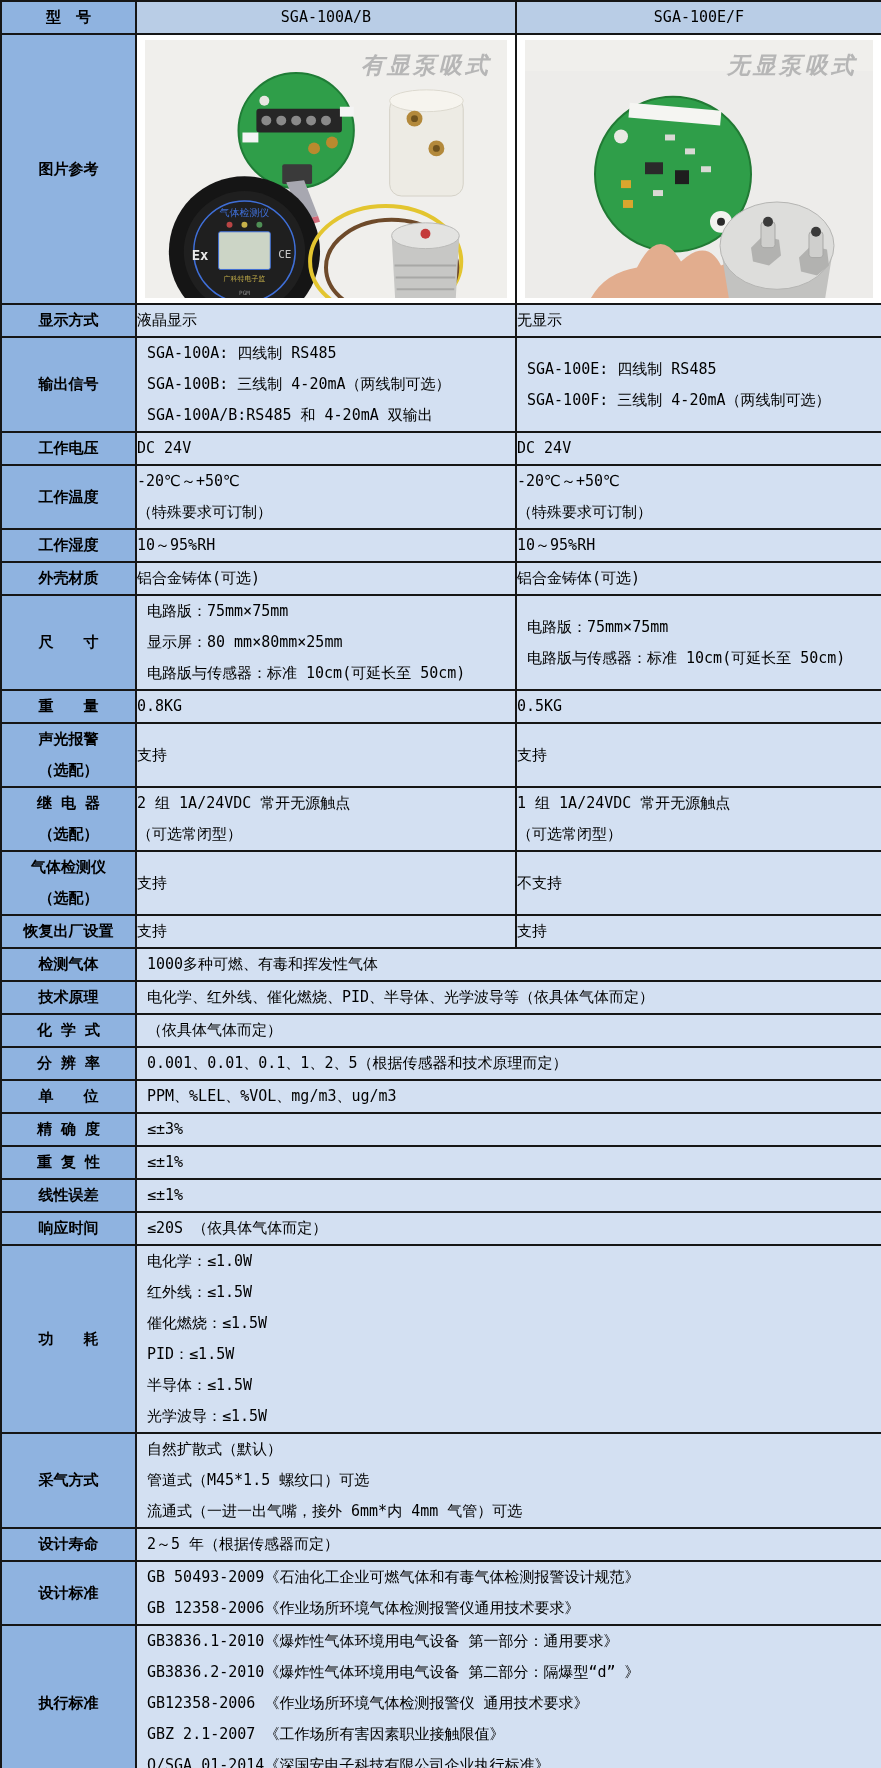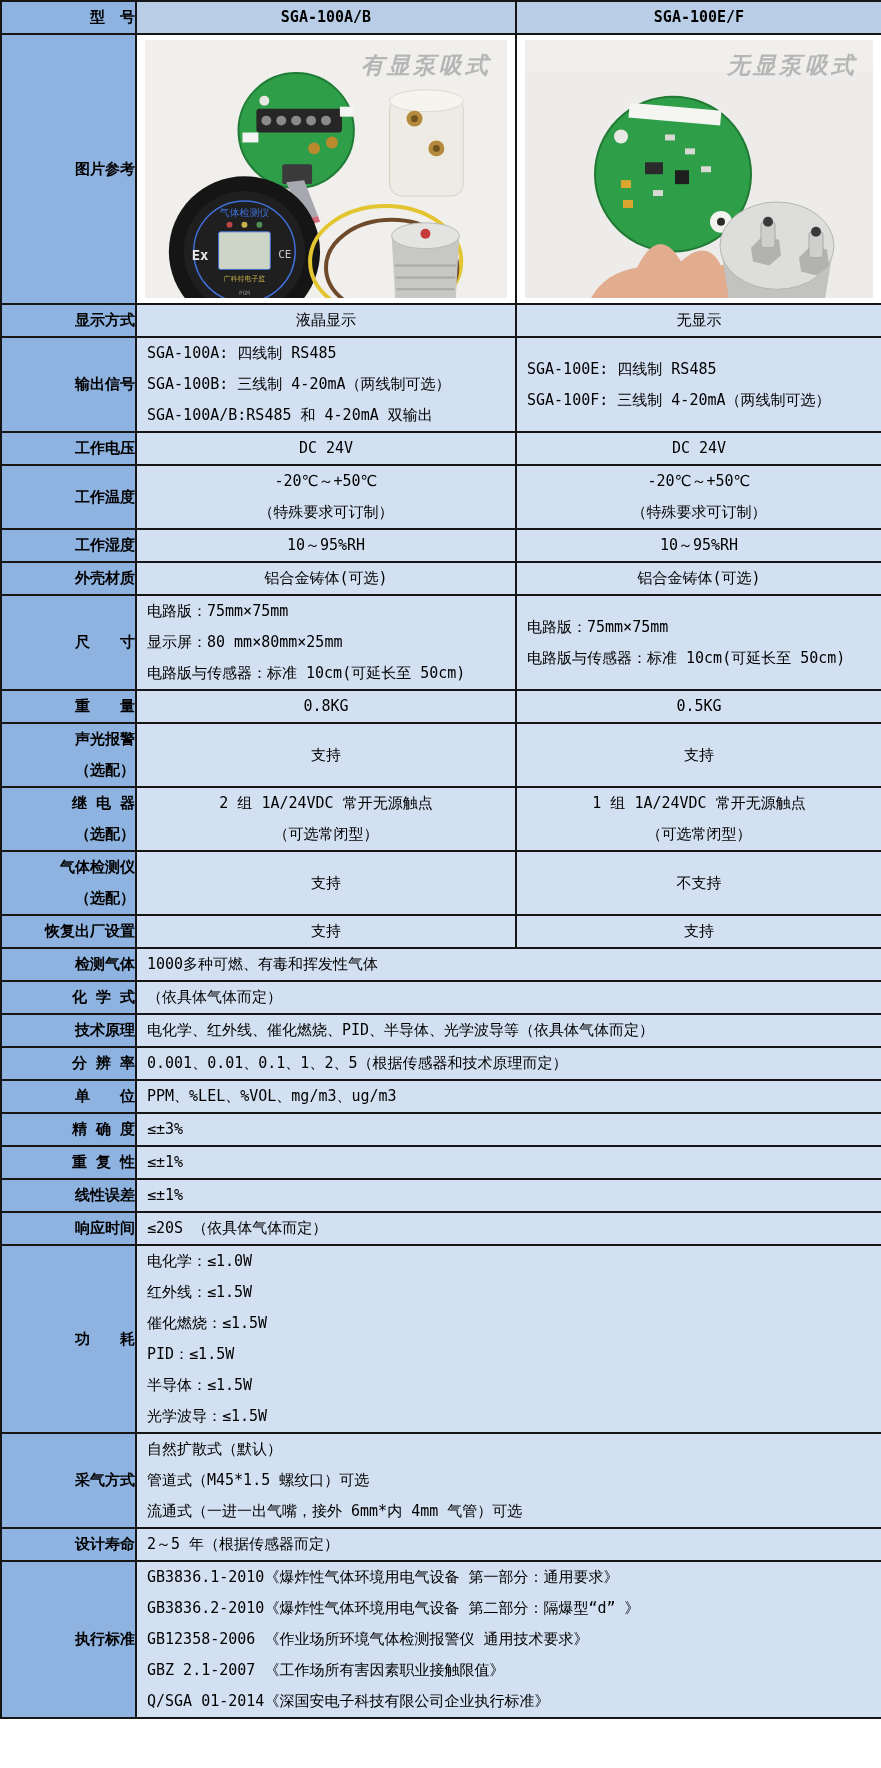--- a/index.html
+++ b/index.html
@@ -6,7 +6,7 @@
   body{font-family:"DejaVu Sans Mono","DejaVu Sans",monospace;color:#000;}
   .spec-table{width:881px;border-collapse:collapse;table-layout:fixed;border:2px solid #161616;}
   .spec-table td{border:2px solid #161616;font-size:15px;line-height:31px;vertical-align:middle;overflow:hidden;white-space:pre-line;padding:0;}
-  td.lab{background:#8fb3e0;font-weight:bold;text-align:right;}
+  td.lab{background:#8fb3e0;font-weight:bold;text-align:center;}
   td.hdr{background:#b9cde6;font-weight:bold;text-align:center;}
   td.val{background:#d3e0f2;}
   td.c{text-align:center;}

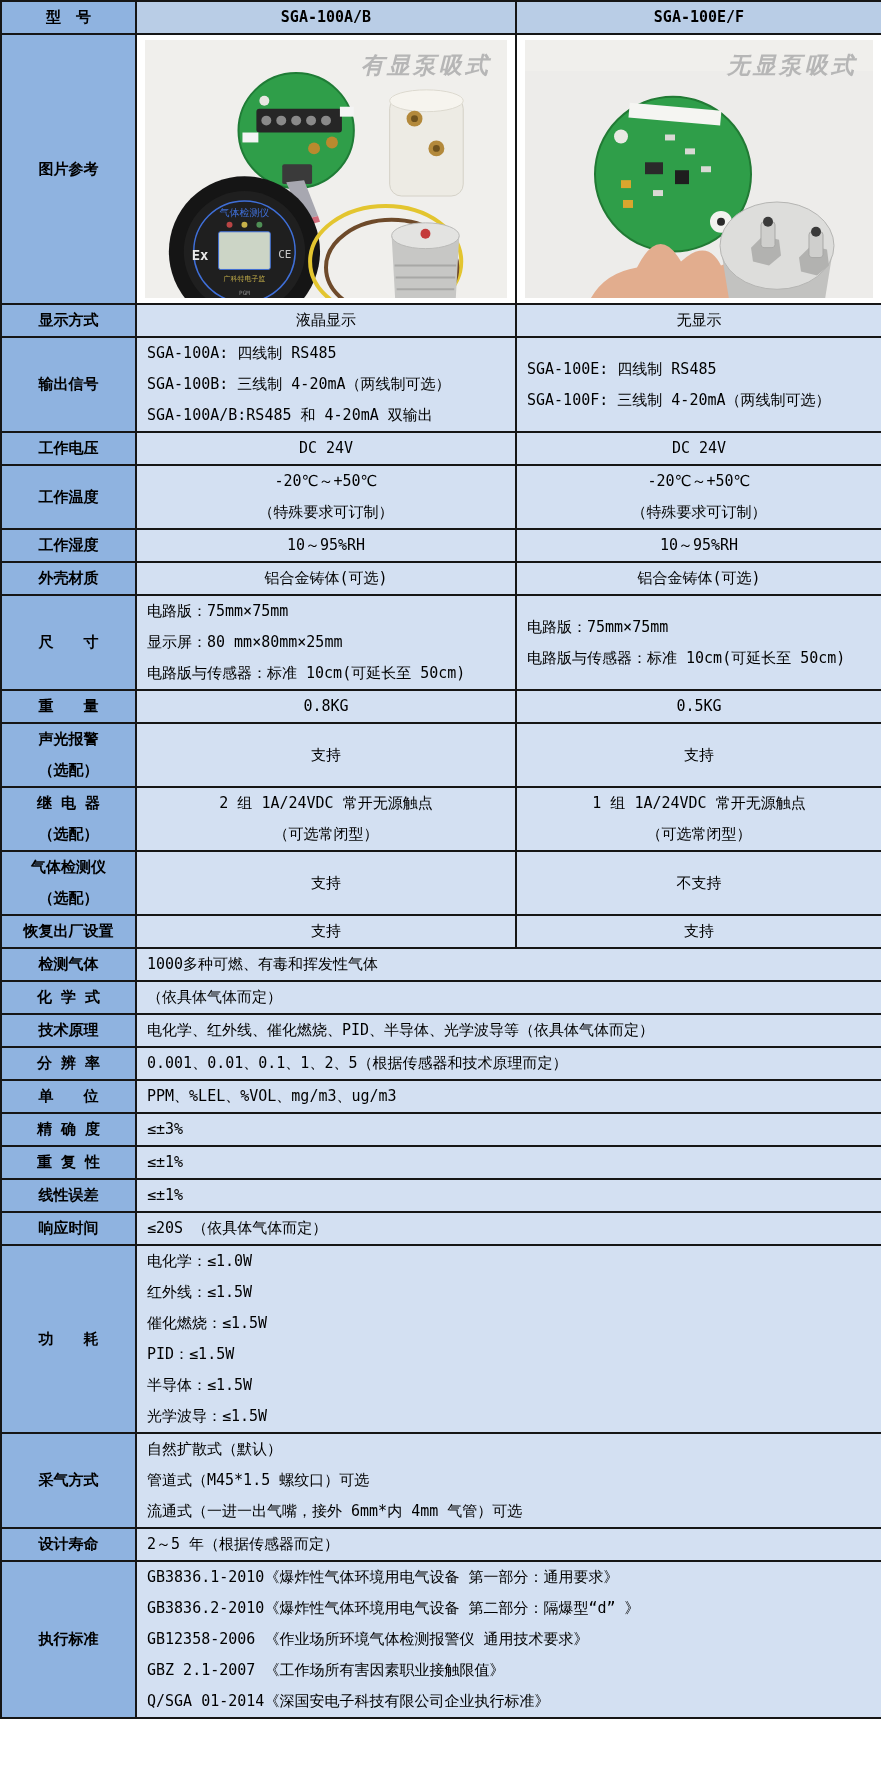--- a/index.html
+++ b/index.html
@@ -7,7 +7,7 @@
   .spec-table{width:881px;border-collapse:collapse;table-layout:fixed;border:2px solid #161616;}
   .spec-table td{border:2px solid #161616;font-size:15px;line-height:31px;vertical-align:middle;overflow:hidden;white-space:pre-line;padding:0;}
   td.lab{background:#8fb3e0;font-weight:bold;text-align:center;}
-  td.hdr{background:#b9cde6;font-weight:bold;text-align:center;}
+  td.hdr{background:#b9cde6;font-weight:normal;text-align:center;}
   td.val{background:#d3e0f2;}
   td.c{text-align:center;}
   td.l{text-align:left;padding-left:10px;padding-right:6px;}

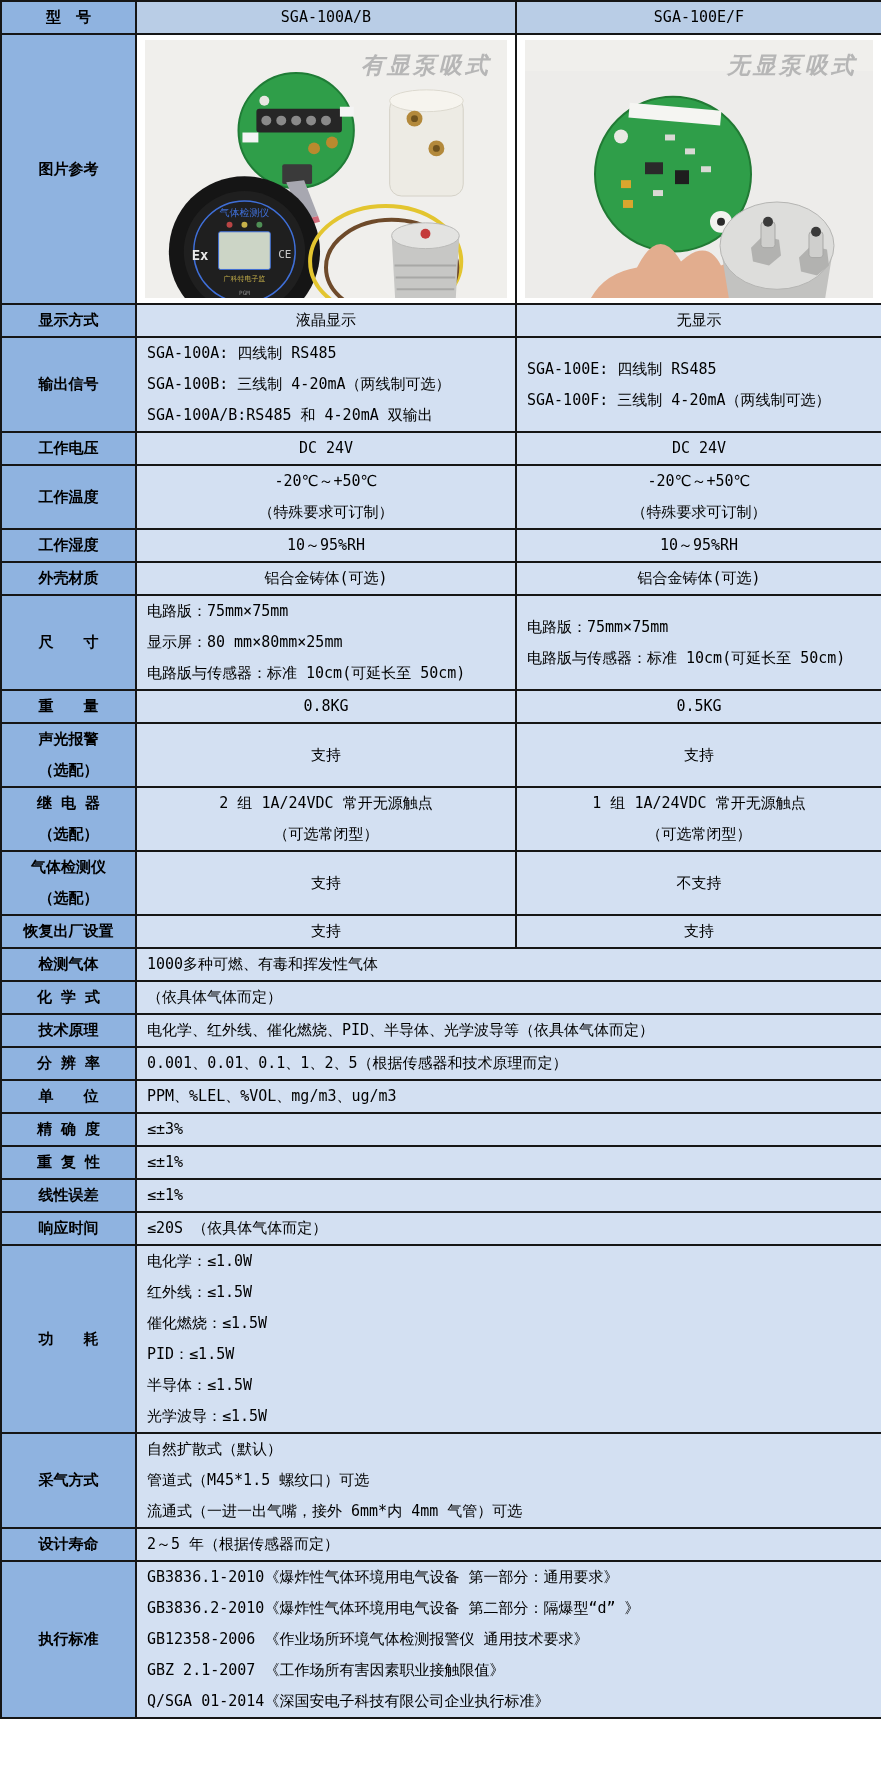--- a/index.html
+++ b/index.html
@@ -9,7 +9,7 @@
   td.lab{background:#8fb3e0;font-weight:bold;text-align:center;}
   td.hdr{background:#b9cde6;font-weight:normal;text-align:center;}
   td.val{background:#d3e0f2;}
-  td.c{text-align:center;}
+  td.c{}
   td.l{text-align:left;padding-left:10px;padding-right:6px;}
   td.photo{background:#ffffff;position:relative;padding:0;}
   .photo-wrap{position:absolute;inset:5px 8px;background:#f0efec;overflow:hidden;}

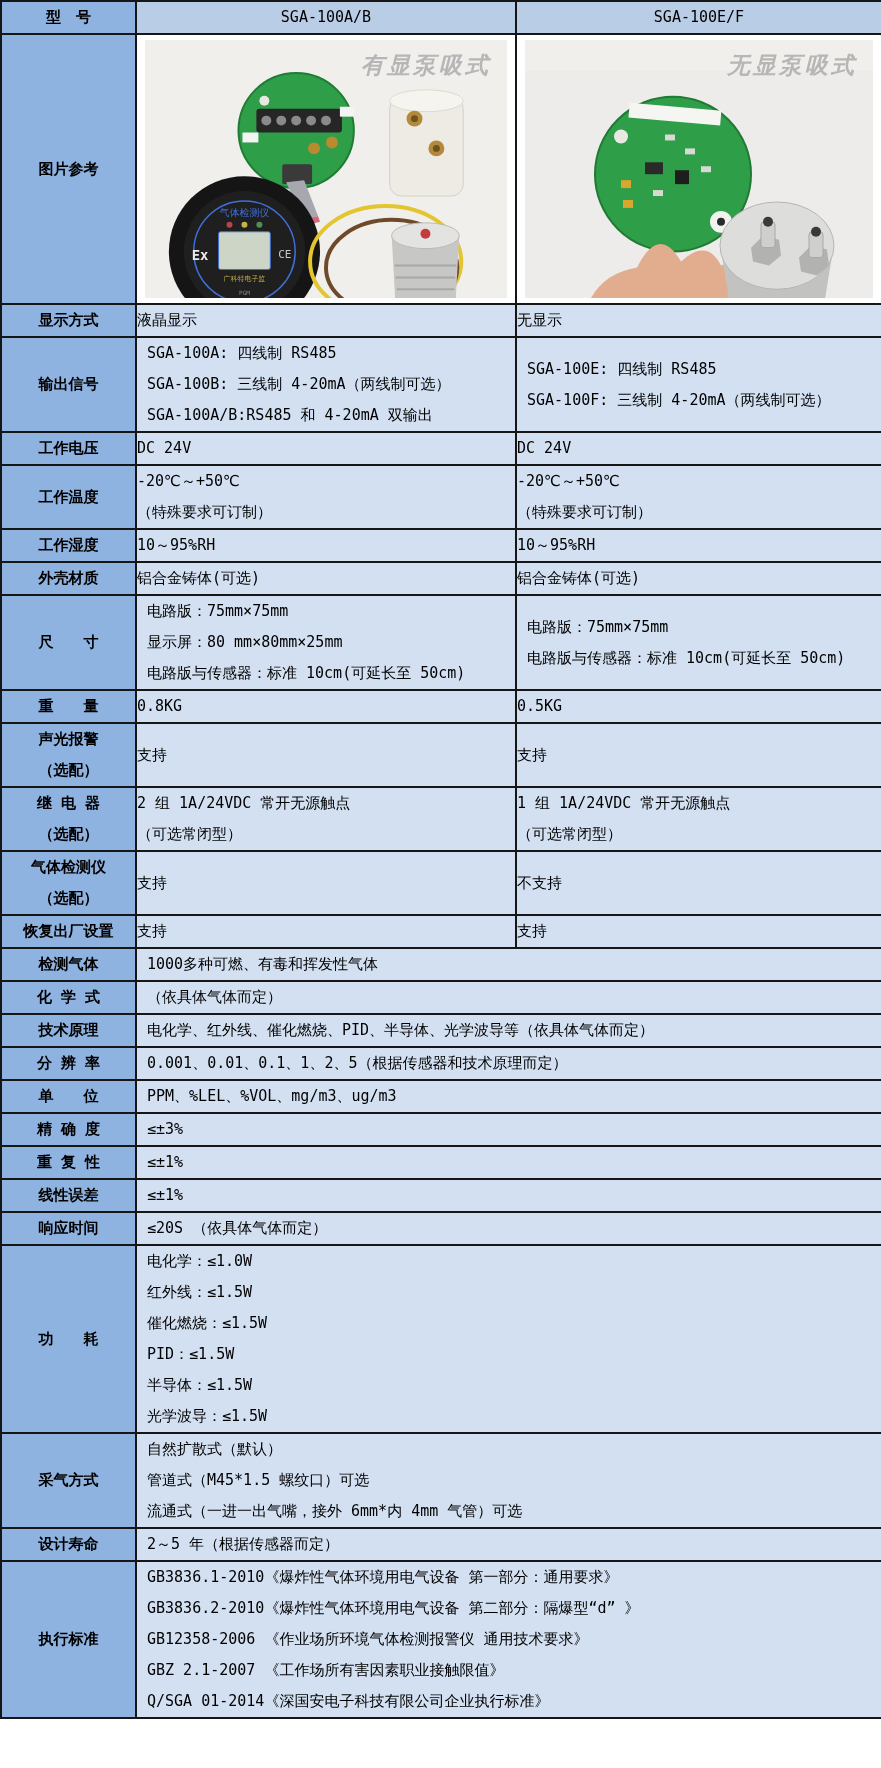--- a/index.html
+++ b/index.html
@@ -238,13 +238,13 @@
   </tr>
 
   <tr style="height:30px">
+    <td class="lab">技术原理</td>
+    <td class="val l" colspan="2">电化学、红外线、催化燃烧、PID、半导体、光学波导等（依具体气体而定）</td>
+  </tr>
+
+  <tr style="height:30px">
     <td class="lab">化 学 式</td>
     <td class="val l" colspan="2">（依具体气体而定）</td>
-  </tr>
-
-  <tr style="height:30px">
-    <td class="lab">技术原理</td>
-    <td class="val l" colspan="2">电化学、红外线、催化燃烧、PID、半导体、光学波导等（依具体气体而定）</td>
   </tr>
 
 

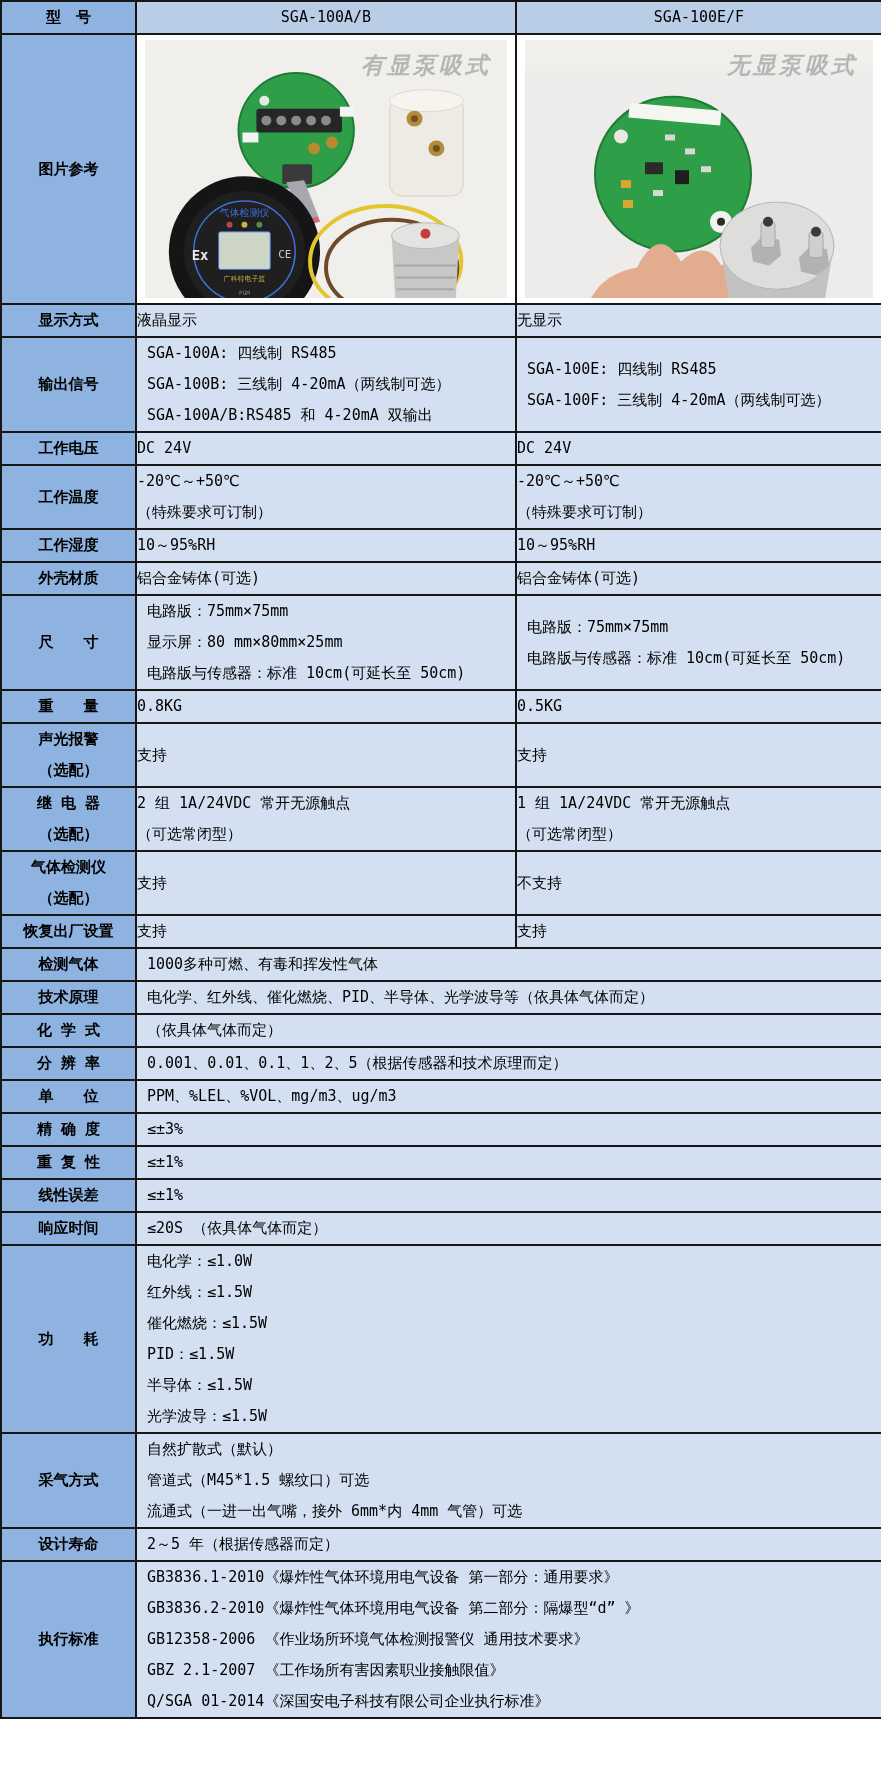--- a/index.html
+++ b/index.html
@@ -300,6 +300,11 @@
     <td class="val l" colspan="2">2～5 年（根据传感器而定）</td>
   </tr>
 
+  <tr style="height:55px">
+    <td class="lab">设计标准</td>
+    <td class="val l" colspan="2">GB 50493-2009《石油化工企业可燃气体和有毒气体检测报警设计规范》
+GB 12358-2006《作业场所环境气体检测报警仪通用技术要求》</td>
+  </tr>
 
   <tr style="height:157px">
     <td class="lab">执行标准</td>

